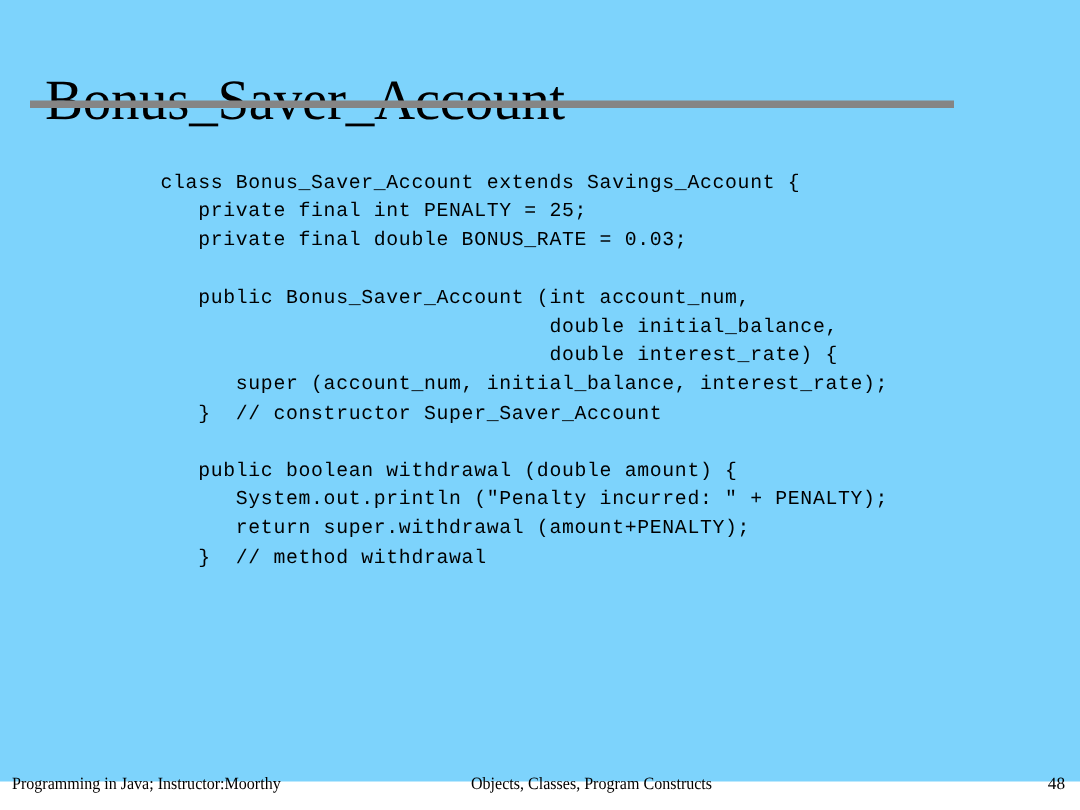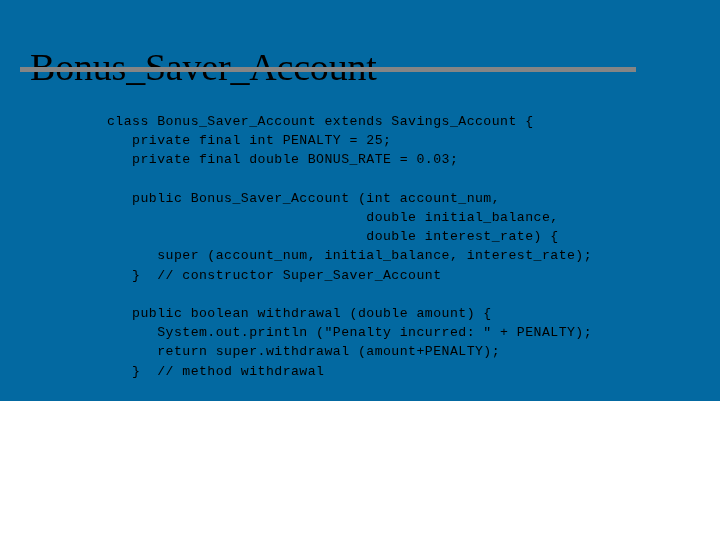--- a/index.html
+++ b/index.html
@@ -22,8 +22,8 @@
     position: absolute;
     inset: 0;
     width: 720px;
-    height: 401px;
-    background: #0369a1;
+    height: 521px;
+    background: #7dd3fc;
   }
 
   

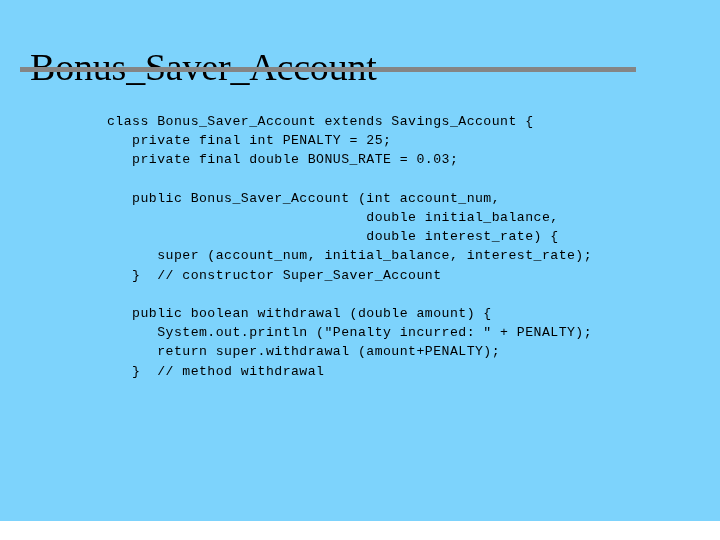--- a/index.html
+++ b/index.html
@@ -117,6 +117,11 @@
 
   <pre class="code-block"><span class="code-line">class Bonus_Saver_Account extends Savings_Account {</span><span class="code-line">   private final int PENALTY = 25;</span><span class="code-line">   private final double BONUS_RATE = 0.03;</span><span class="code-line">&nbsp;</span><span class="code-line">   public Bonus_Saver_Account (int account_num,</span><span class="code-line">                               double initial_balance,</span><span class="code-line">                               double interest_rate) {</span><span class="code-line">      super (account_num, initial_balance, interest_rate);</span><span class="code-line">   }  // constructor Super_Saver_Account</span><span class="code-line">&nbsp;</span><span class="code-line">   public boolean withdrawal (double amount) {</span><span class="code-line">      System.out.println ("Penalty incurred: " + PENALTY);</span><span class="code-line">      return super.withdrawal (amount+PENALTY);</span><span class="code-line">   }  // method withdrawal</span></pre>
 
+  <div class="footer">
+    <span class="footer-left">Programming in Java; Instructor:Moorthy</span>
+    <span class="footer-center">Objects, Classes, Program Constructs</span>
+    <span class="footer-page">48</span>
+  </div>
 
 </div>
 

